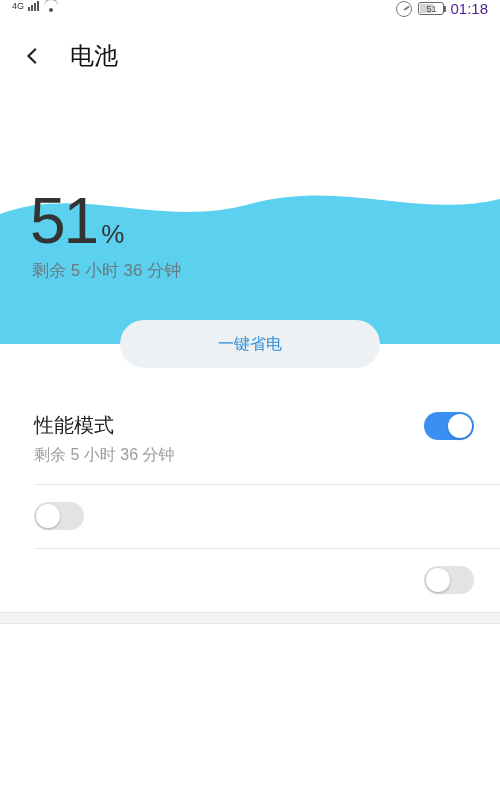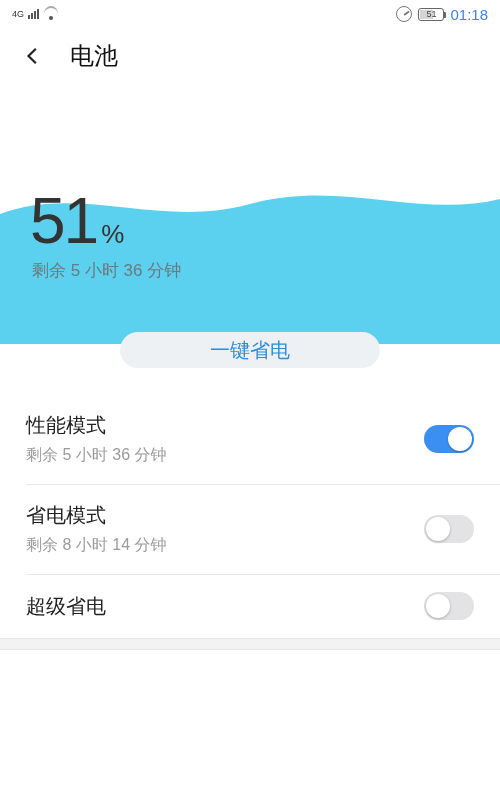--- a/index.html
+++ b/index.html
@@ -7,7 +7,7 @@
   .screen { width: 500px; height: 800px; background: #ffffff; position: relative; }
 
   
-  .status-bar { height: 28px; display: flex; align-items: center; justify-content: space-between; padding: 0 12px; font-size: 13px; color: #333; }
+  .status-bar { height: 28px; display: flex; align-items: flex-start; justify-content: space-between; padding: 0 12px; font-size: 13px; color: #333; }
   .status-left { display: flex; align-items: center; gap: 4px; }
   .status-right { display: flex; align-items: center; gap: 6px; }
   .sig-4g { font-size: 9px; line-height: 9px; letter-spacing: 0; }

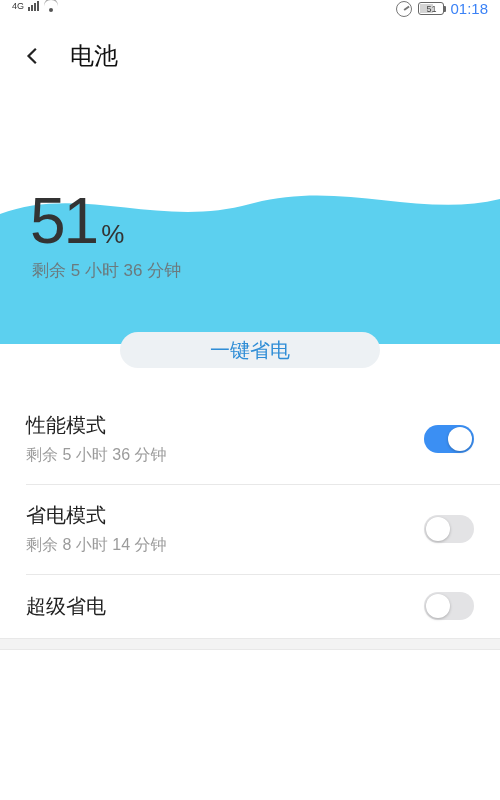--- a/index.html
+++ b/index.html
@@ -26,7 +26,7 @@
   .battery .lvl { position:absolute; left:1px; top:1px; bottom:1px; background:#666; opacity:.28; }
   .battery .pct { font-size:9px; color:#444; position:relative; }
 
-  .time { font-size:15px; color:#3b82f6; }
+  .time { font-size:15px; color:#4c1d95; }
 
   
   .header { height: 56px; display:flex; align-items:center; padding: 0 20px; gap: 22px; }

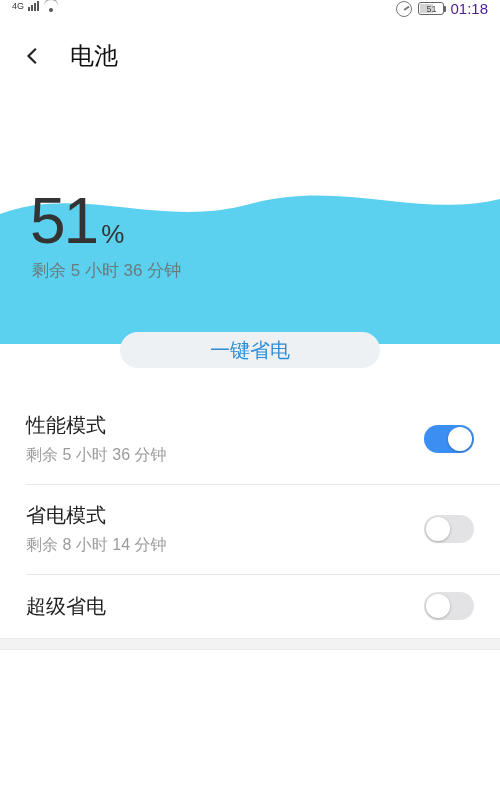--- a/index.html
+++ b/index.html
@@ -44,7 +44,7 @@
   .remaining-main { position:absolute; left:32px; top:175px; font-size:17px; color:#6b7a7e; }
 
   
-  .onekey { position:absolute; left:50%; transform:translateX(-50%); bottom:-24px; width:260px; height:36px; background:#edf1f4; border-radius:24px; display:flex; align-items:center; justify-content:center; color:#2f8dd6; font-size:20px; font-weight:500; cursor:pointer; border:none; }
+  .onekey { position:absolute; left:50%; transform:translateX(-50%); bottom:-24px; width:260px; height:48px; background:#edf1f4; border-radius:24px; display:flex; align-items:center; justify-content:center; color:#2f8dd6; font-size:16px; font-weight:500; cursor:pointer; border:none; }
 
   
   .list { margin-top: 50px; }

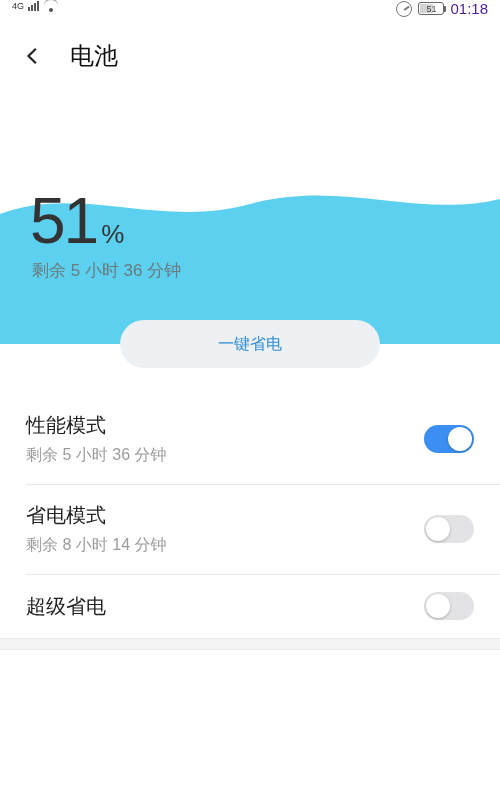--- a/index.html
+++ b/index.html
@@ -48,7 +48,7 @@
 
   
   .list { margin-top: 50px; }
-  .row { padding: 18px 26px; display:flex; align-items:center; position:relative; }
+  .row { padding: 18px 26px; display:flex; align-items:flex-start; position:relative;margin-left:8px; }
   .row + .row::before { content:""; position:absolute; left:26px; right:0; top:0; height:1px; background:#e8e8e8; }
   .row .textcol { flex:1; }
   .row-title { font-size:20px; color:#222; }

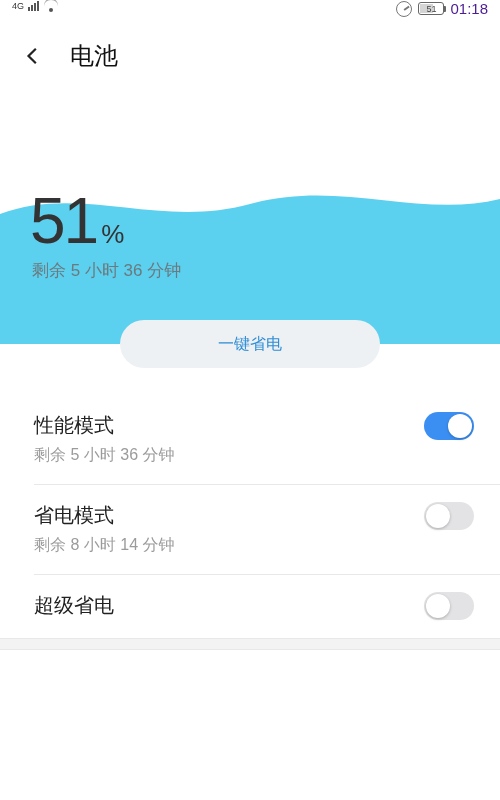--- a/index.html
+++ b/index.html
@@ -126,10 +126,6 @@
     </div>
 
     <div class="row">
-      <div class="textcol">
-        <div class="row-title">省电模式</div>
-        <div class="row-sub">剩余 8 小时 14 分钟</div>
-      </div>
       <div class="toggle off">
           <div class="knob"></div>
         </div>

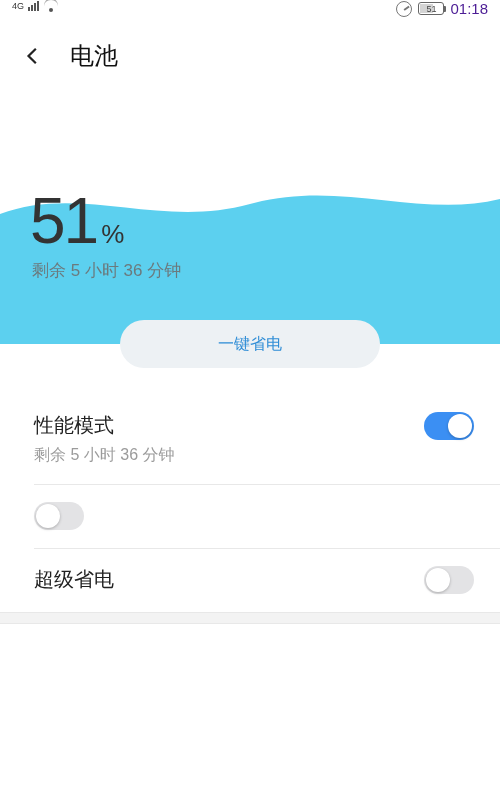--- a/index.html
+++ b/index.html
@@ -133,7 +133,6 @@
 
     <div class="row">
       <div class="textcol">
-        <div class="row-title">超级省电</div>
       </div>
       <div class="toggle off">
           <div class="knob"></div>

